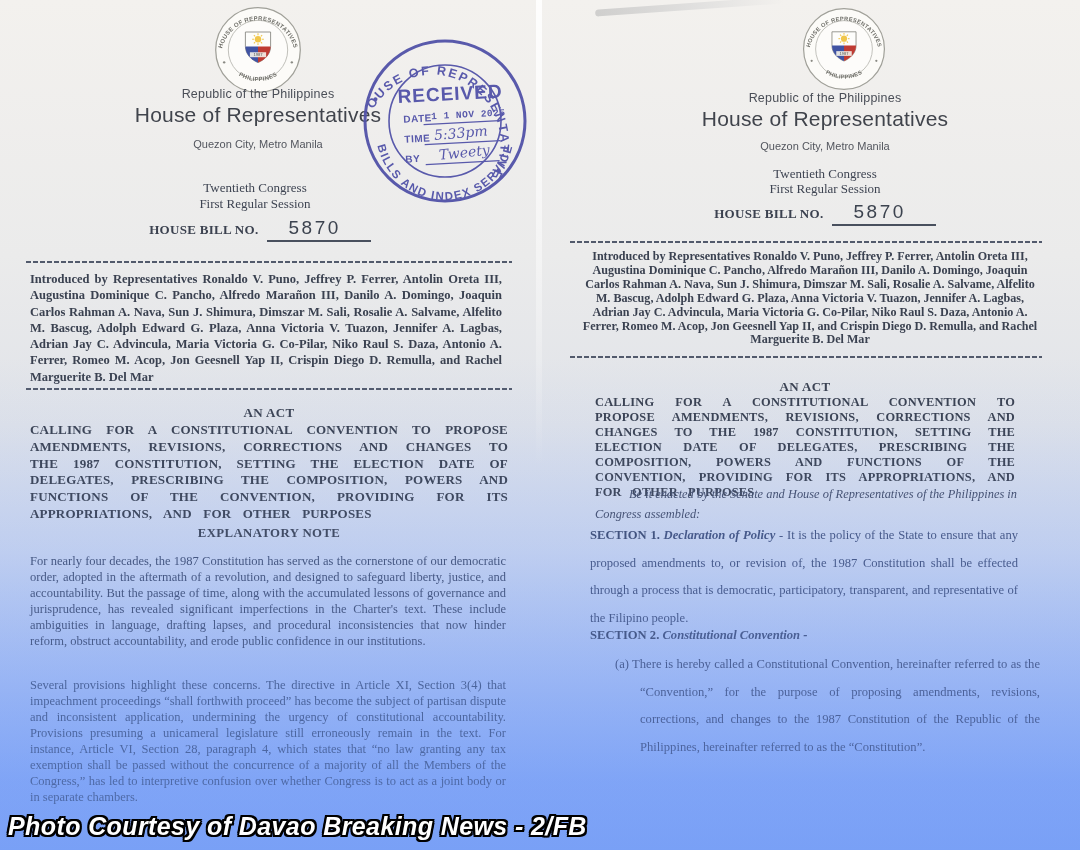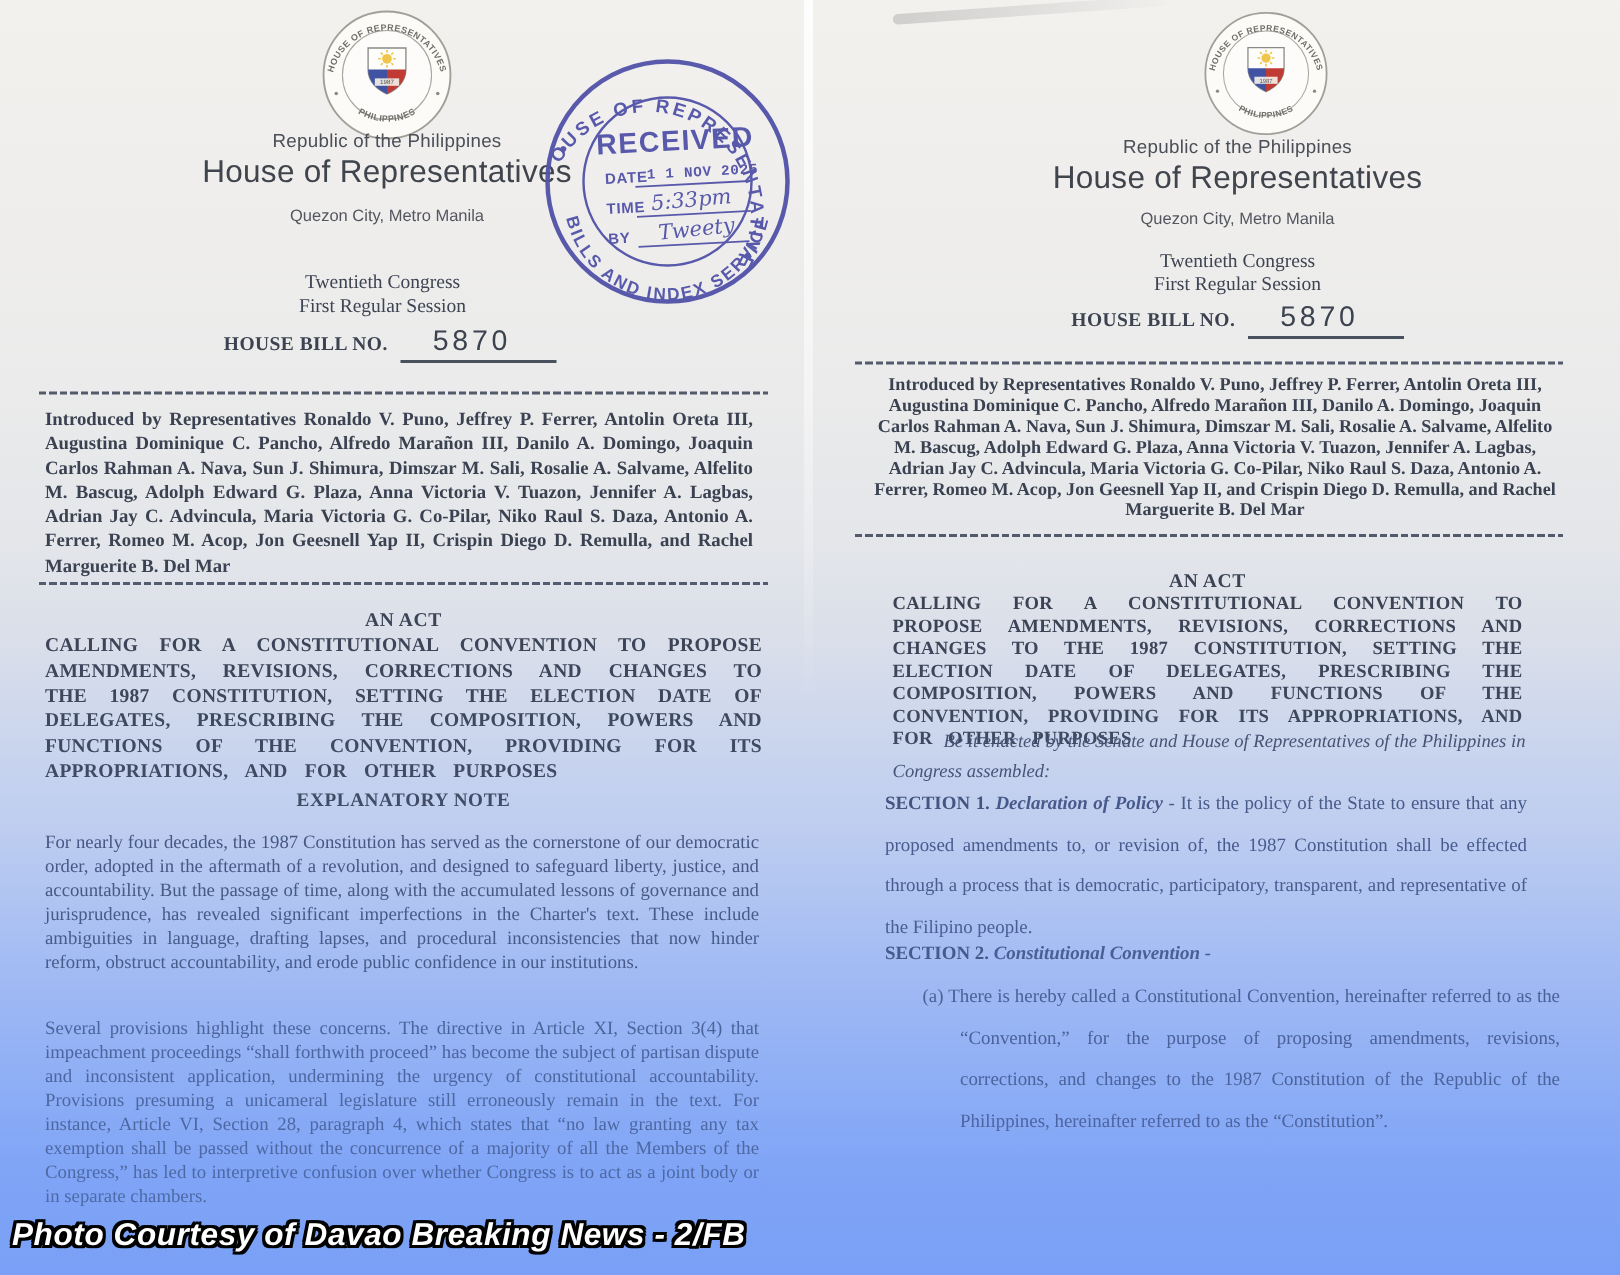--- a/index.html
+++ b/index.html
@@ -42,7 +42,7 @@
   .sect .ttl{font-weight:bold;font-style:italic;}
   .hang{padding-left:25px;text-indent:-25px;}
   .caption{z-index:20;font-family:"Liberation Sans",sans-serif;font-style:italic;font-weight:bold;
-    font-size:21px;letter-spacing:.4px;color:#fff;white-space:nowrap;
+    font-size:25px;letter-spacing:.4px;color:#fff;white-space:nowrap;
     text-shadow:-2px -2px 0 #000,2px -2px 0 #000,-2px 2px 0 #000,2px 2px 0 #000,
       0 -2px 0 #000,0 2px 0 #000,-2px 0 0 #000,2px 0 0 #000;}
   .edge-shadow{left:55px;top:3px;width:190px;height:7px;transform:rotate(-4deg);

